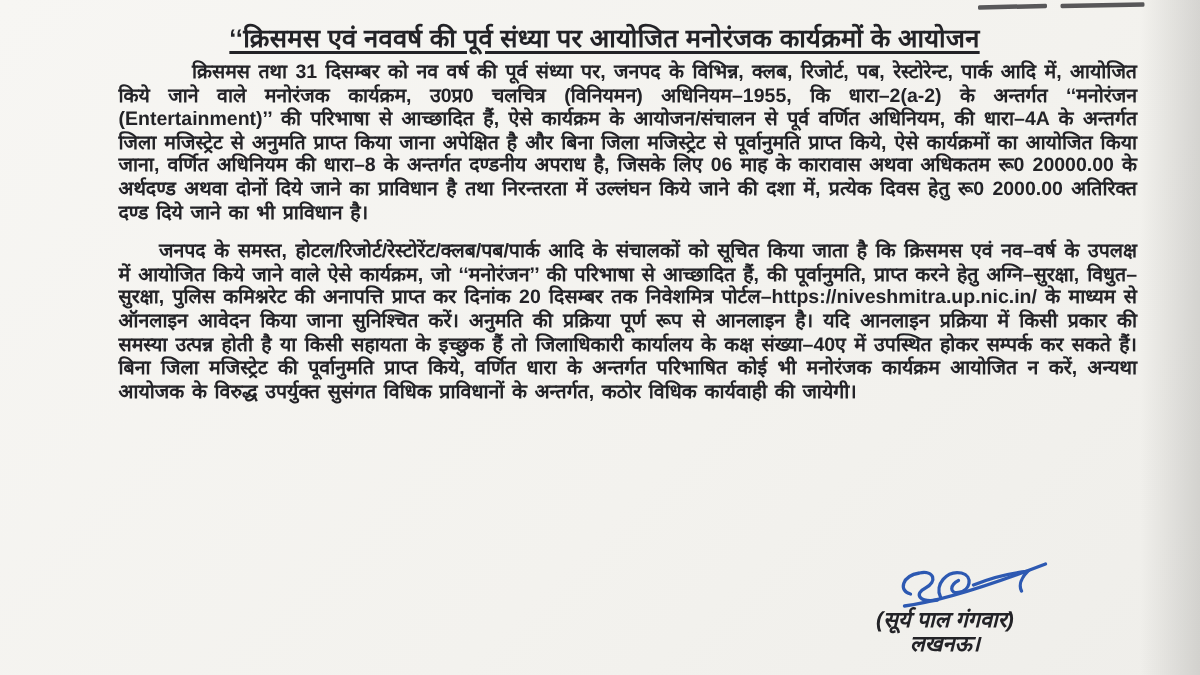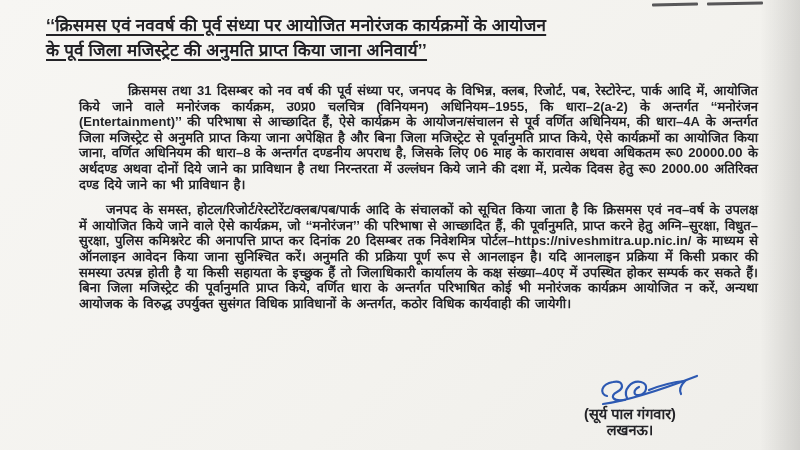--- a/index.html
+++ b/index.html
@@ -26,8 +26,8 @@
   .scan-mark.m1 { top: 3px; left: 652px; width: 46px; transform: rotate(-1.5deg); }
   .scan-mark.m2 { top: 2px; left: 707px; width: 56px; transform: rotate(-1deg); }
   .doc-title {
-    margin: 13px 40px 20px 46px;
-    text-align: left;
+    margin: 13px 40px 2px 46px;
+    text-align: center;
     font-size: 17px;
     line-height: 25px;
     font-weight: 700;

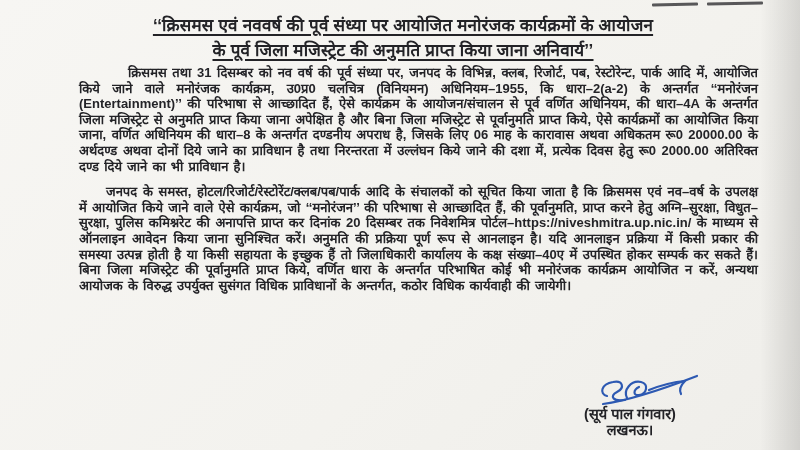--- a/index.html
+++ b/index.html
@@ -76,7 +76,6 @@
 
   <div class="doc-title">
     <div class="t-line">‘‘क्रिसमस एवं नववर्ष की पूर्व संध्या पर आयोजित मनोरंजक कार्यक्रमों के आयोजन</div>
-    <div class="t-line">के पूर्व जिला मजिस्ट्रेट की अनुमति प्राप्त किया जाना अनिवार्य’’</div>
   </div>
 
   <div class="doc-body">

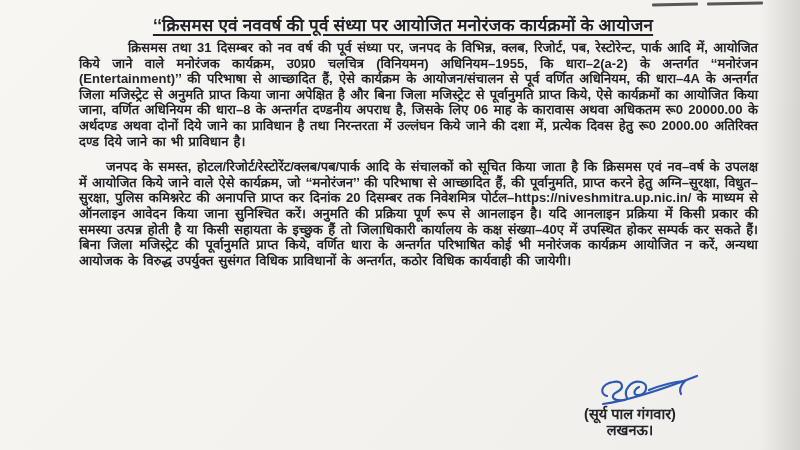--- a/index.html
+++ b/index.html
@@ -64,7 +64,7 @@
     width: 118px;
     height: 40px;
   }
-  .sig-line { white-space: nowrap; }
+  .sig-line { white-space: nowrap; font-style: italic; }
 </style>
 </head>
 <body>

